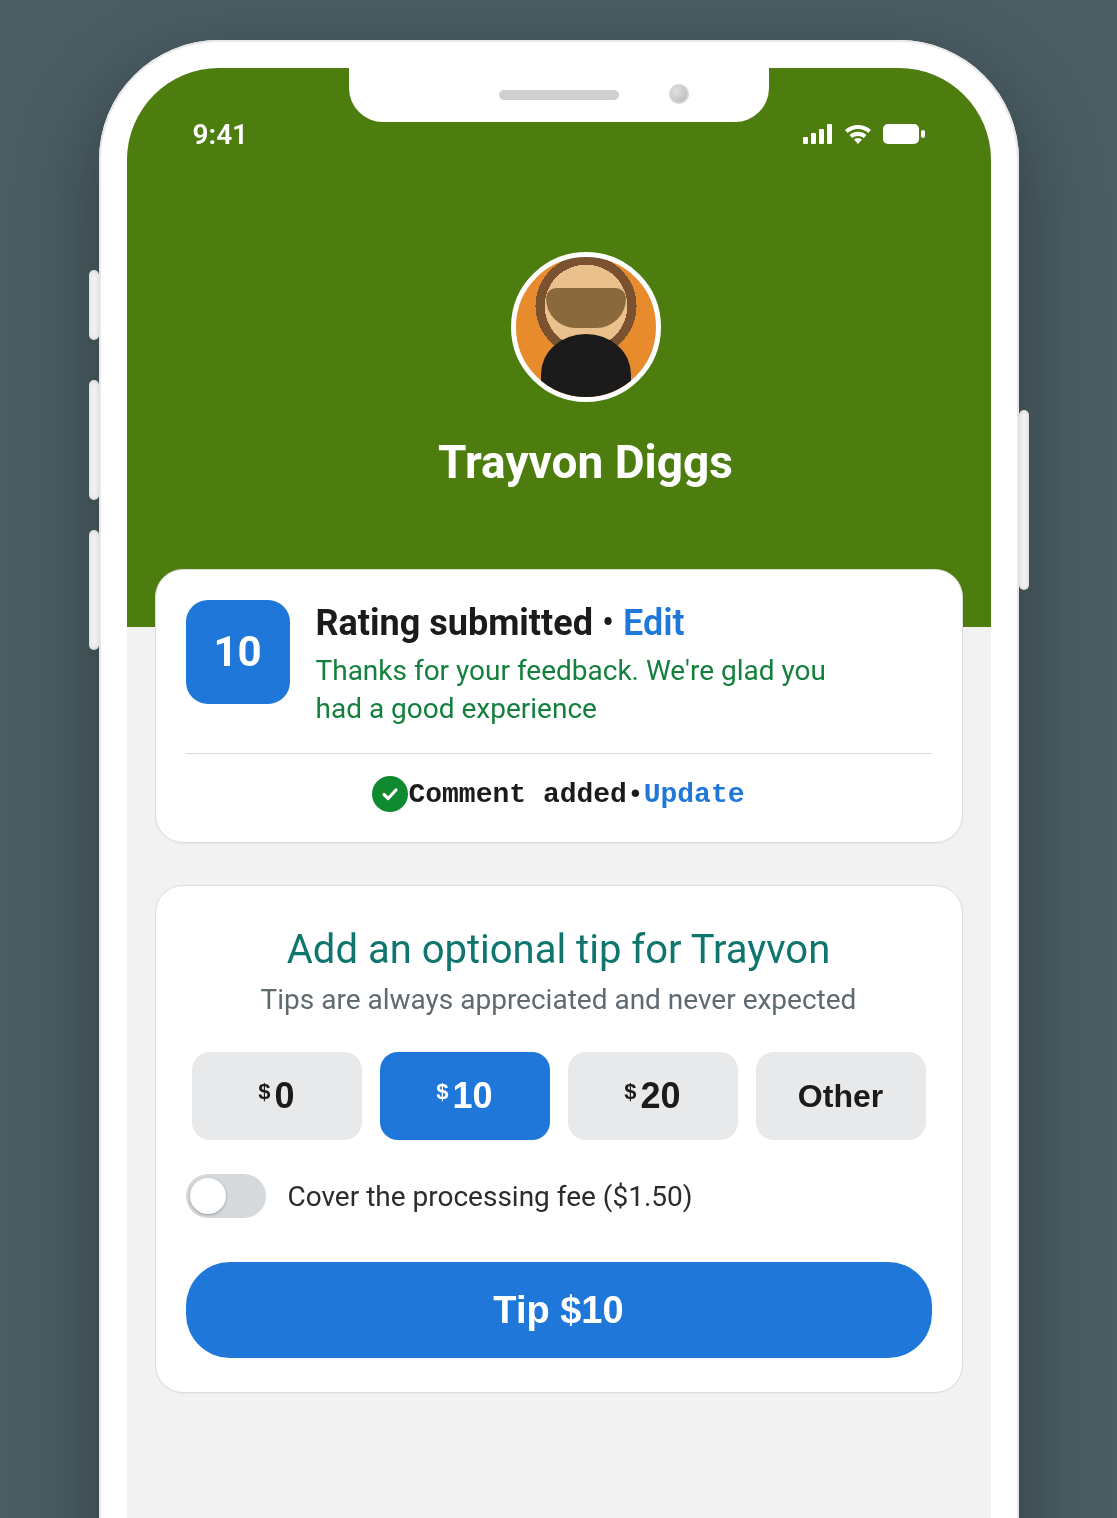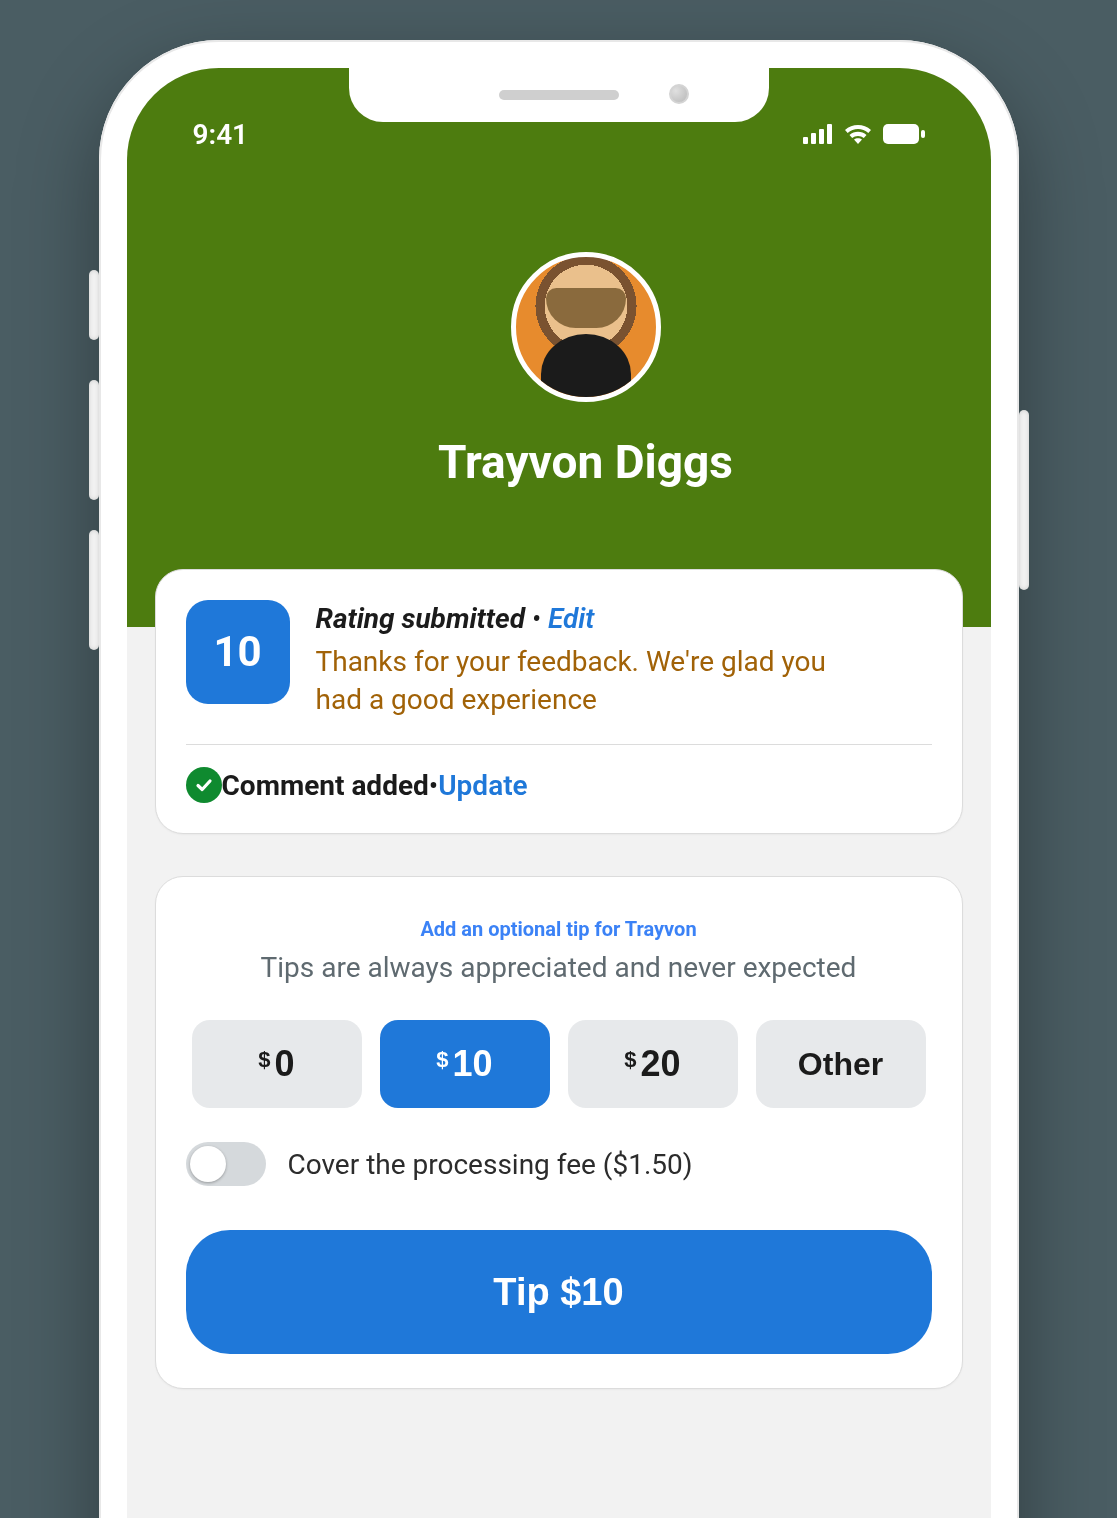--- a/index.html
+++ b/index.html
@@ -160,7 +160,7 @@
     font-size: 42px; font-weight: 700;
     flex-shrink:0;
   }
-  .rating-text .title-row { font-size: 28px; font-weight: 700; color:#1b1b1b; margin-top: 2px; font-style: italic; }
+  .rating-text .title-row { font-size: 36px; font-weight: 700; color:#1b1b1b; margin-top: 2px; }
   .rating-text .title-row .sep { font-weight: 400; color:#1b1b1b; }
   .rating-text .title-row .edit { color:#1f78d9; font-weight:600; }
   .rating-text .desc { font-size: 28px; color:#a16207; margin-top: 8px; line-height:1.35; max-width: 560px;}

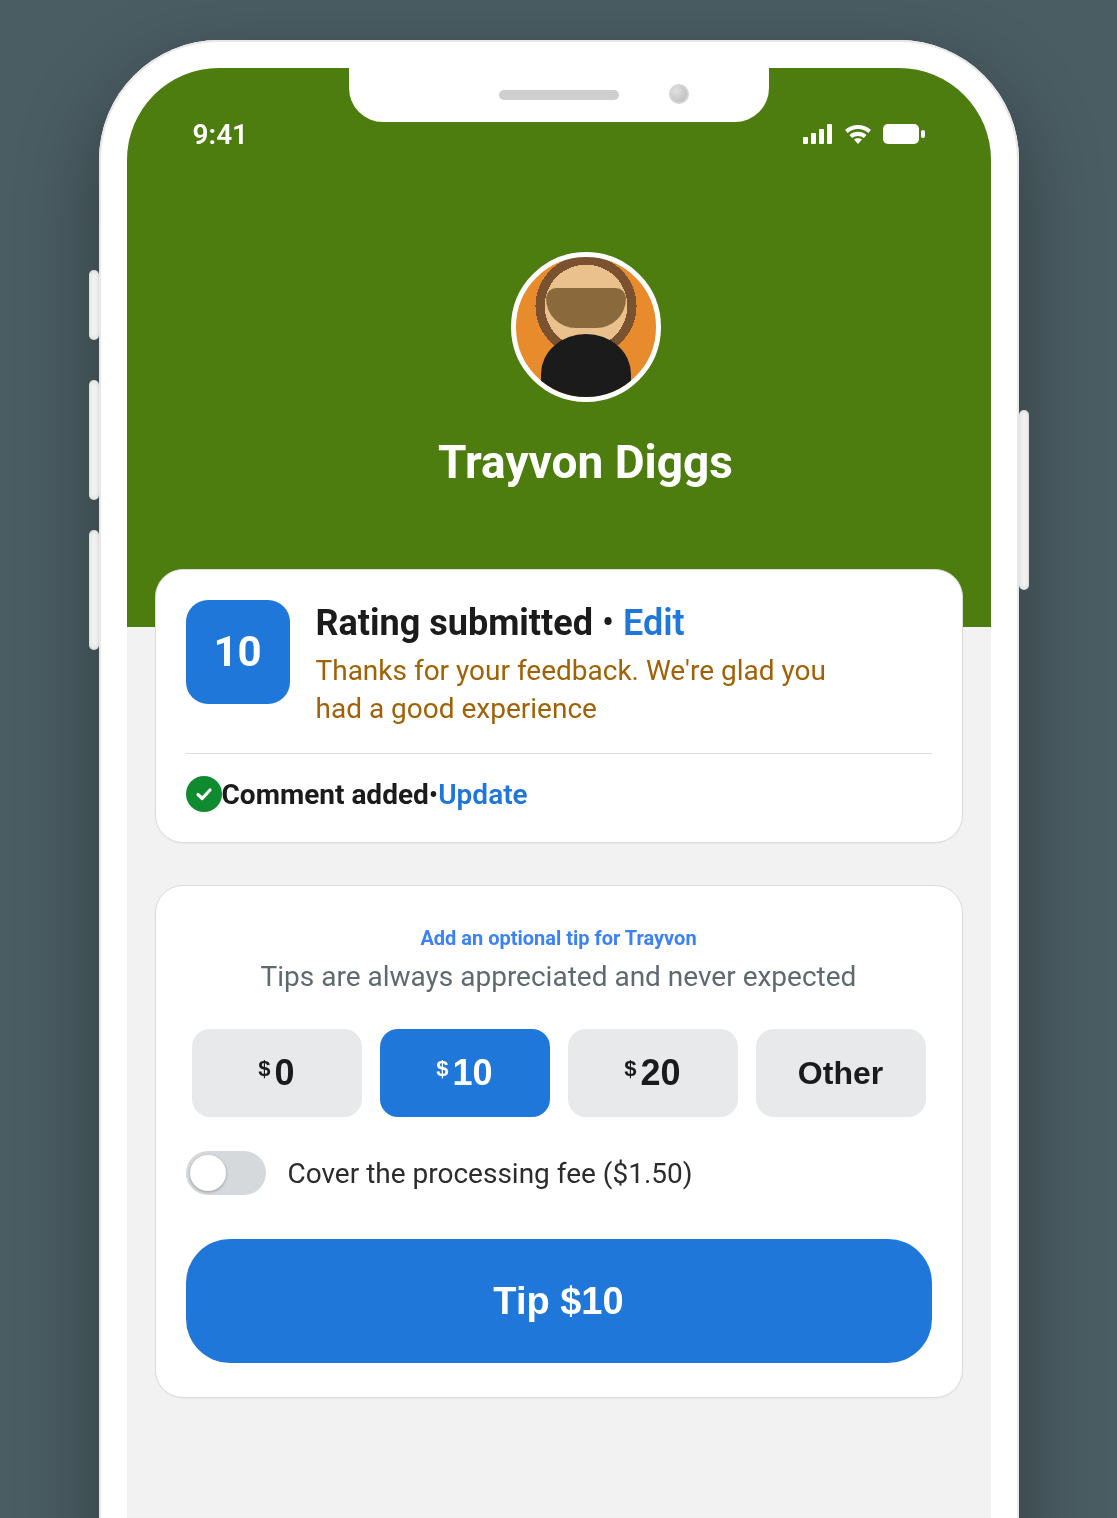--- a/index.html
+++ b/index.html
@@ -163,7 +163,7 @@
   .rating-text .title-row { font-size: 36px; font-weight: 700; color:#1b1b1b; margin-top: 2px; }
   .rating-text .title-row .sep { font-weight: 400; color:#1b1b1b; }
   .rating-text .title-row .edit { color:#1f78d9; font-weight:600; }
-  .rating-text .desc { font-size: 28px; color:#a16207; margin-top: 8px; line-height:1.35; max-width: 560px;}
+  .rating-text .desc { font-size: 28px; color:#15803d; margin-top: 8px; line-height:1.35; max-width: 560px;}
   .card .divider { height:1px; background:#dcdcdc; margin: 26px 0 22px 0; }
   .comment-row {
     display:flex; align-items:center; 

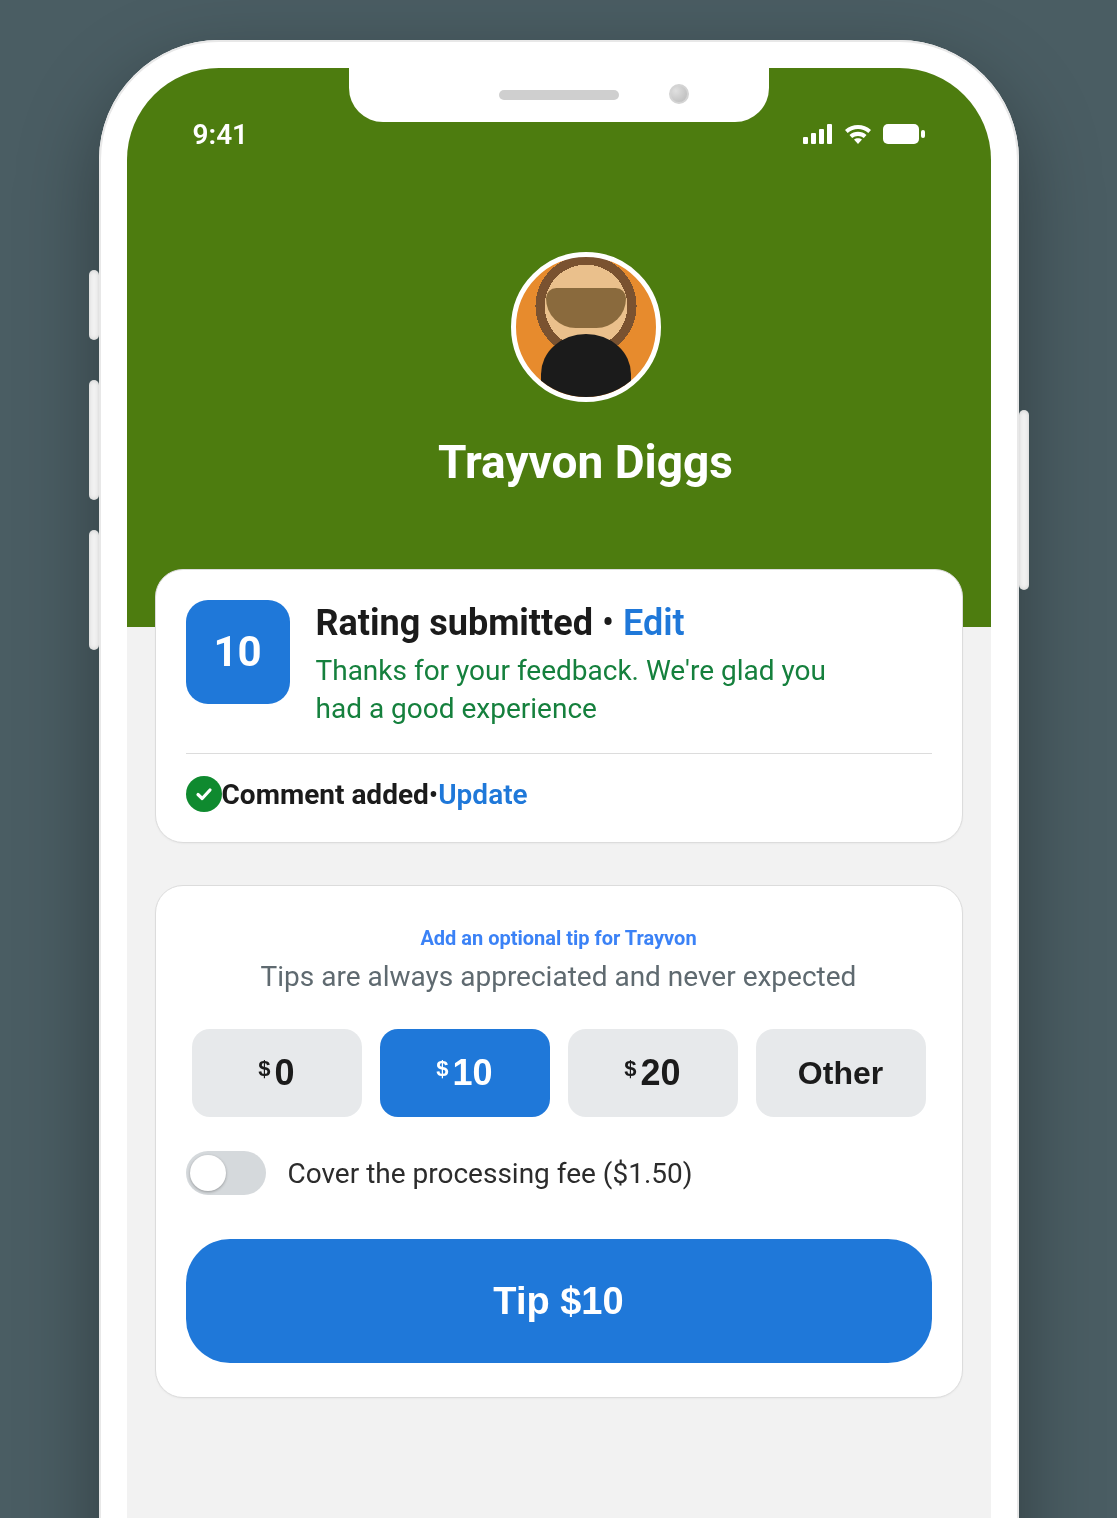--- a/index.html
+++ b/index.html
@@ -166,8 +166,8 @@
   .rating-text .desc { font-size: 28px; color:#15803d; margin-top: 8px; line-height:1.35; max-width: 560px;}
   .card .divider { height:1px; background:#dcdcdc; margin: 26px 0 22px 0; }
   .comment-row {
-    display:flex; align-items:center; 
-    font-size: 28px; font-weight:700; color:#1b1b1b;
+    display:flex; align-items:center; justify-content:center;
+    font-size: 28px; font-weight:700; color:#1b1b1b;font-family:Liberation Mono, monospace;
   }
   .comment-row .check {
     width:36px; height:36px; border-radius:50%;

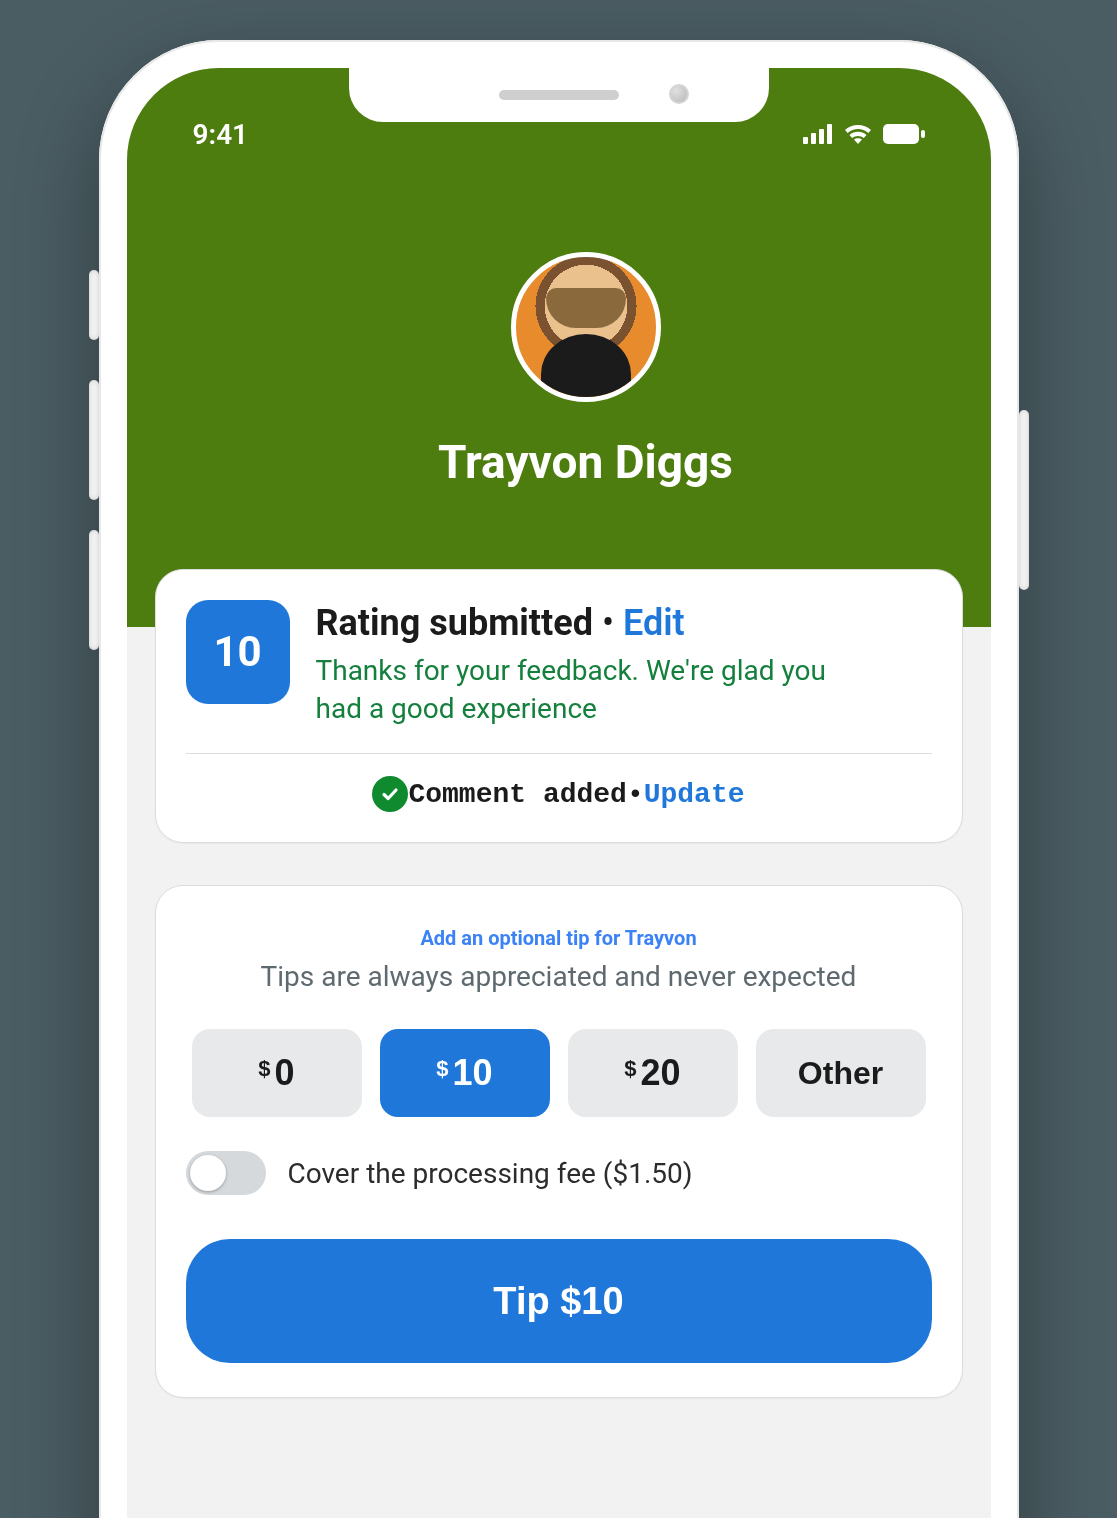--- a/index.html
+++ b/index.html
@@ -179,7 +179,7 @@
 
   
   .tip-card { text-align:center; padding: 40px 30px 34px 30px; }
-  .tip-title { font-size: 20px; font-weight:700; color:#3b82f6; }
+  .tip-title { font-size: 40px; font-weight:400; color:#0f766e; }
   .tip-sub { font-size: 28px; color:#5f6a70; margin-top: 10px; }
   .tip-options {
     display:flex; gap:18px; justify-content:center;

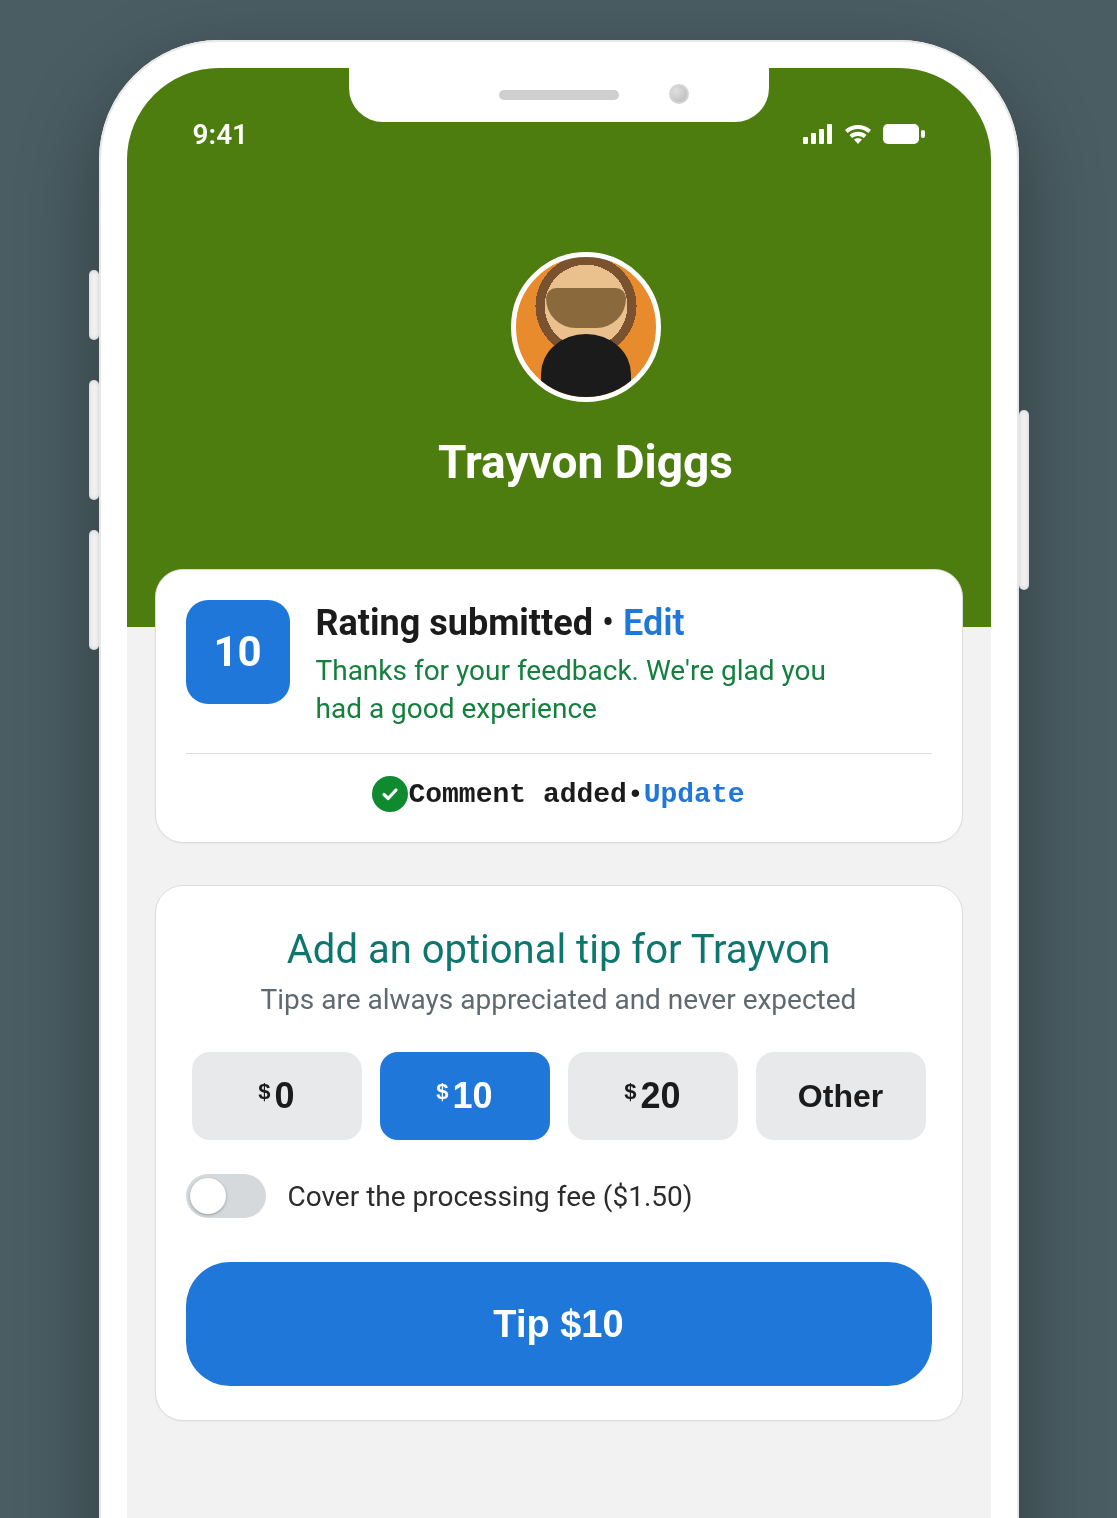--- a/index.html
+++ b/index.html
@@ -230,7 +230,7 @@
     color:#fff;
     border:none;
     border-radius: 44px;
-    height: 124px;
+    height: 96px;
     font-size: 38px;
     font-weight:700;
     cursor:pointer;

